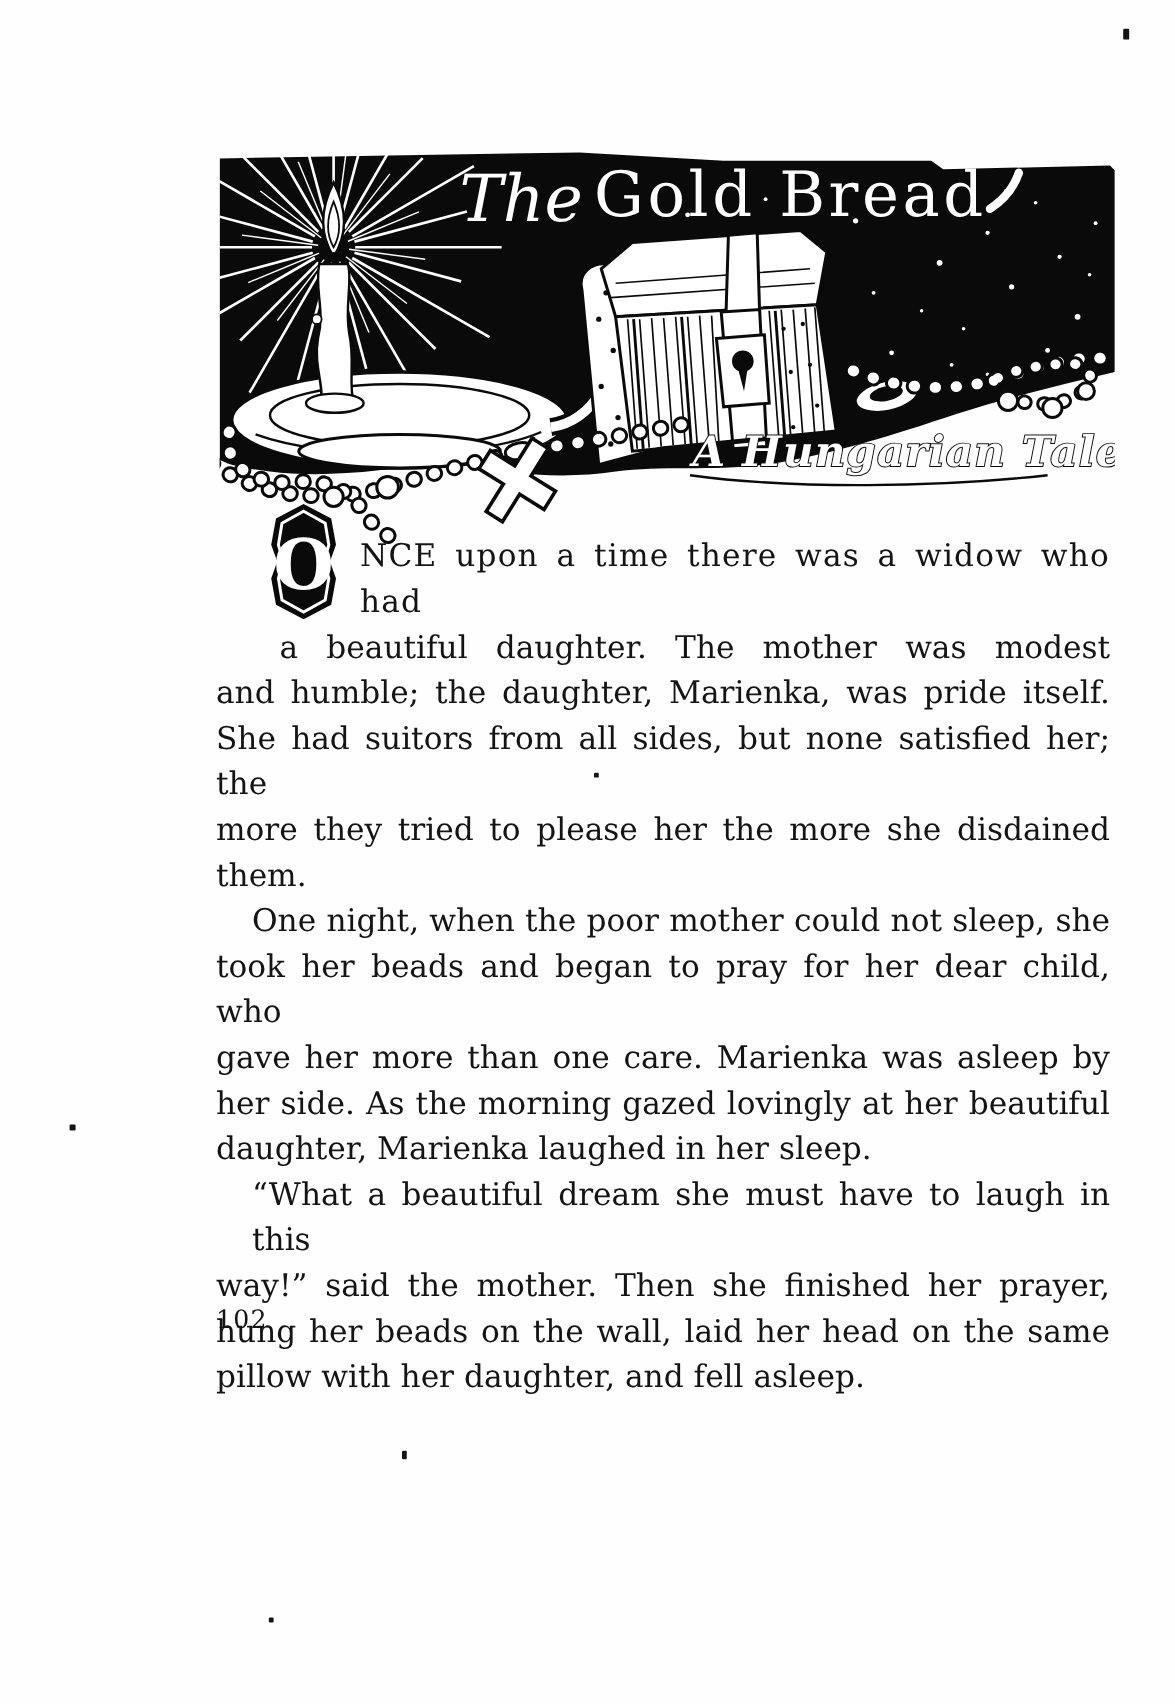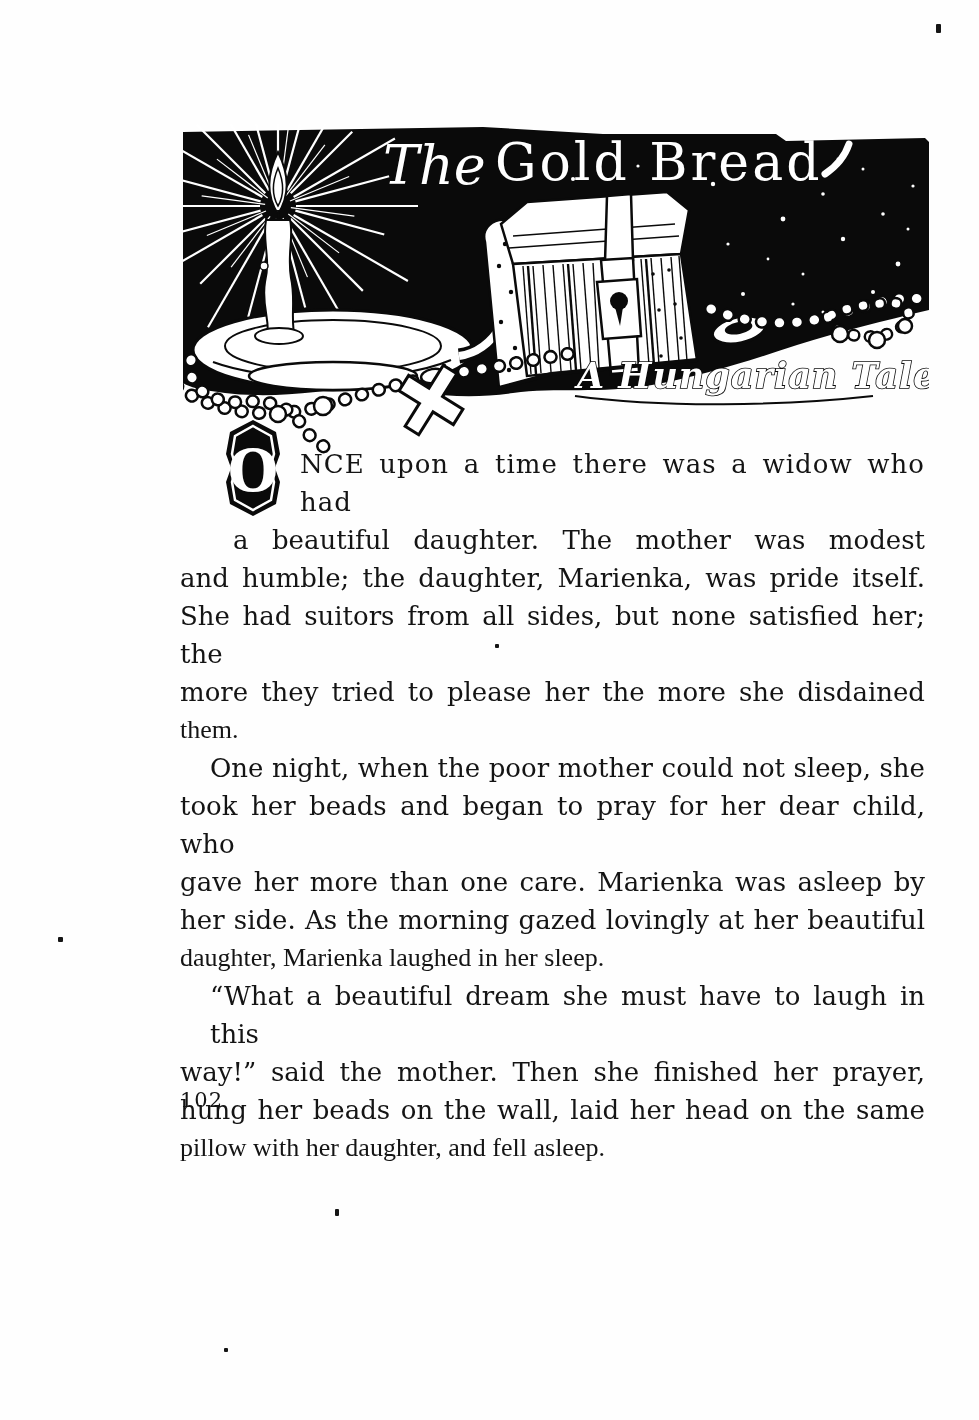--- a/index.html
+++ b/index.html
@@ -20,7 +20,7 @@
   .dropcap { position:absolute; left:40px; top:-25px; width:66px; height:96px; }
 
   .tline { text-align:justify; text-align-last:justify; }
-  .tline.lastline { text-align:center; text-align-last:left;font-family:Liberation Serif, serif; }
+  .tline.lastline { text-align:center; text-align-last:left; }
   .l0 { margin-left:120px; }
   .l1 { margin-left:53px; }
   .indent { padding-left:30px; }

